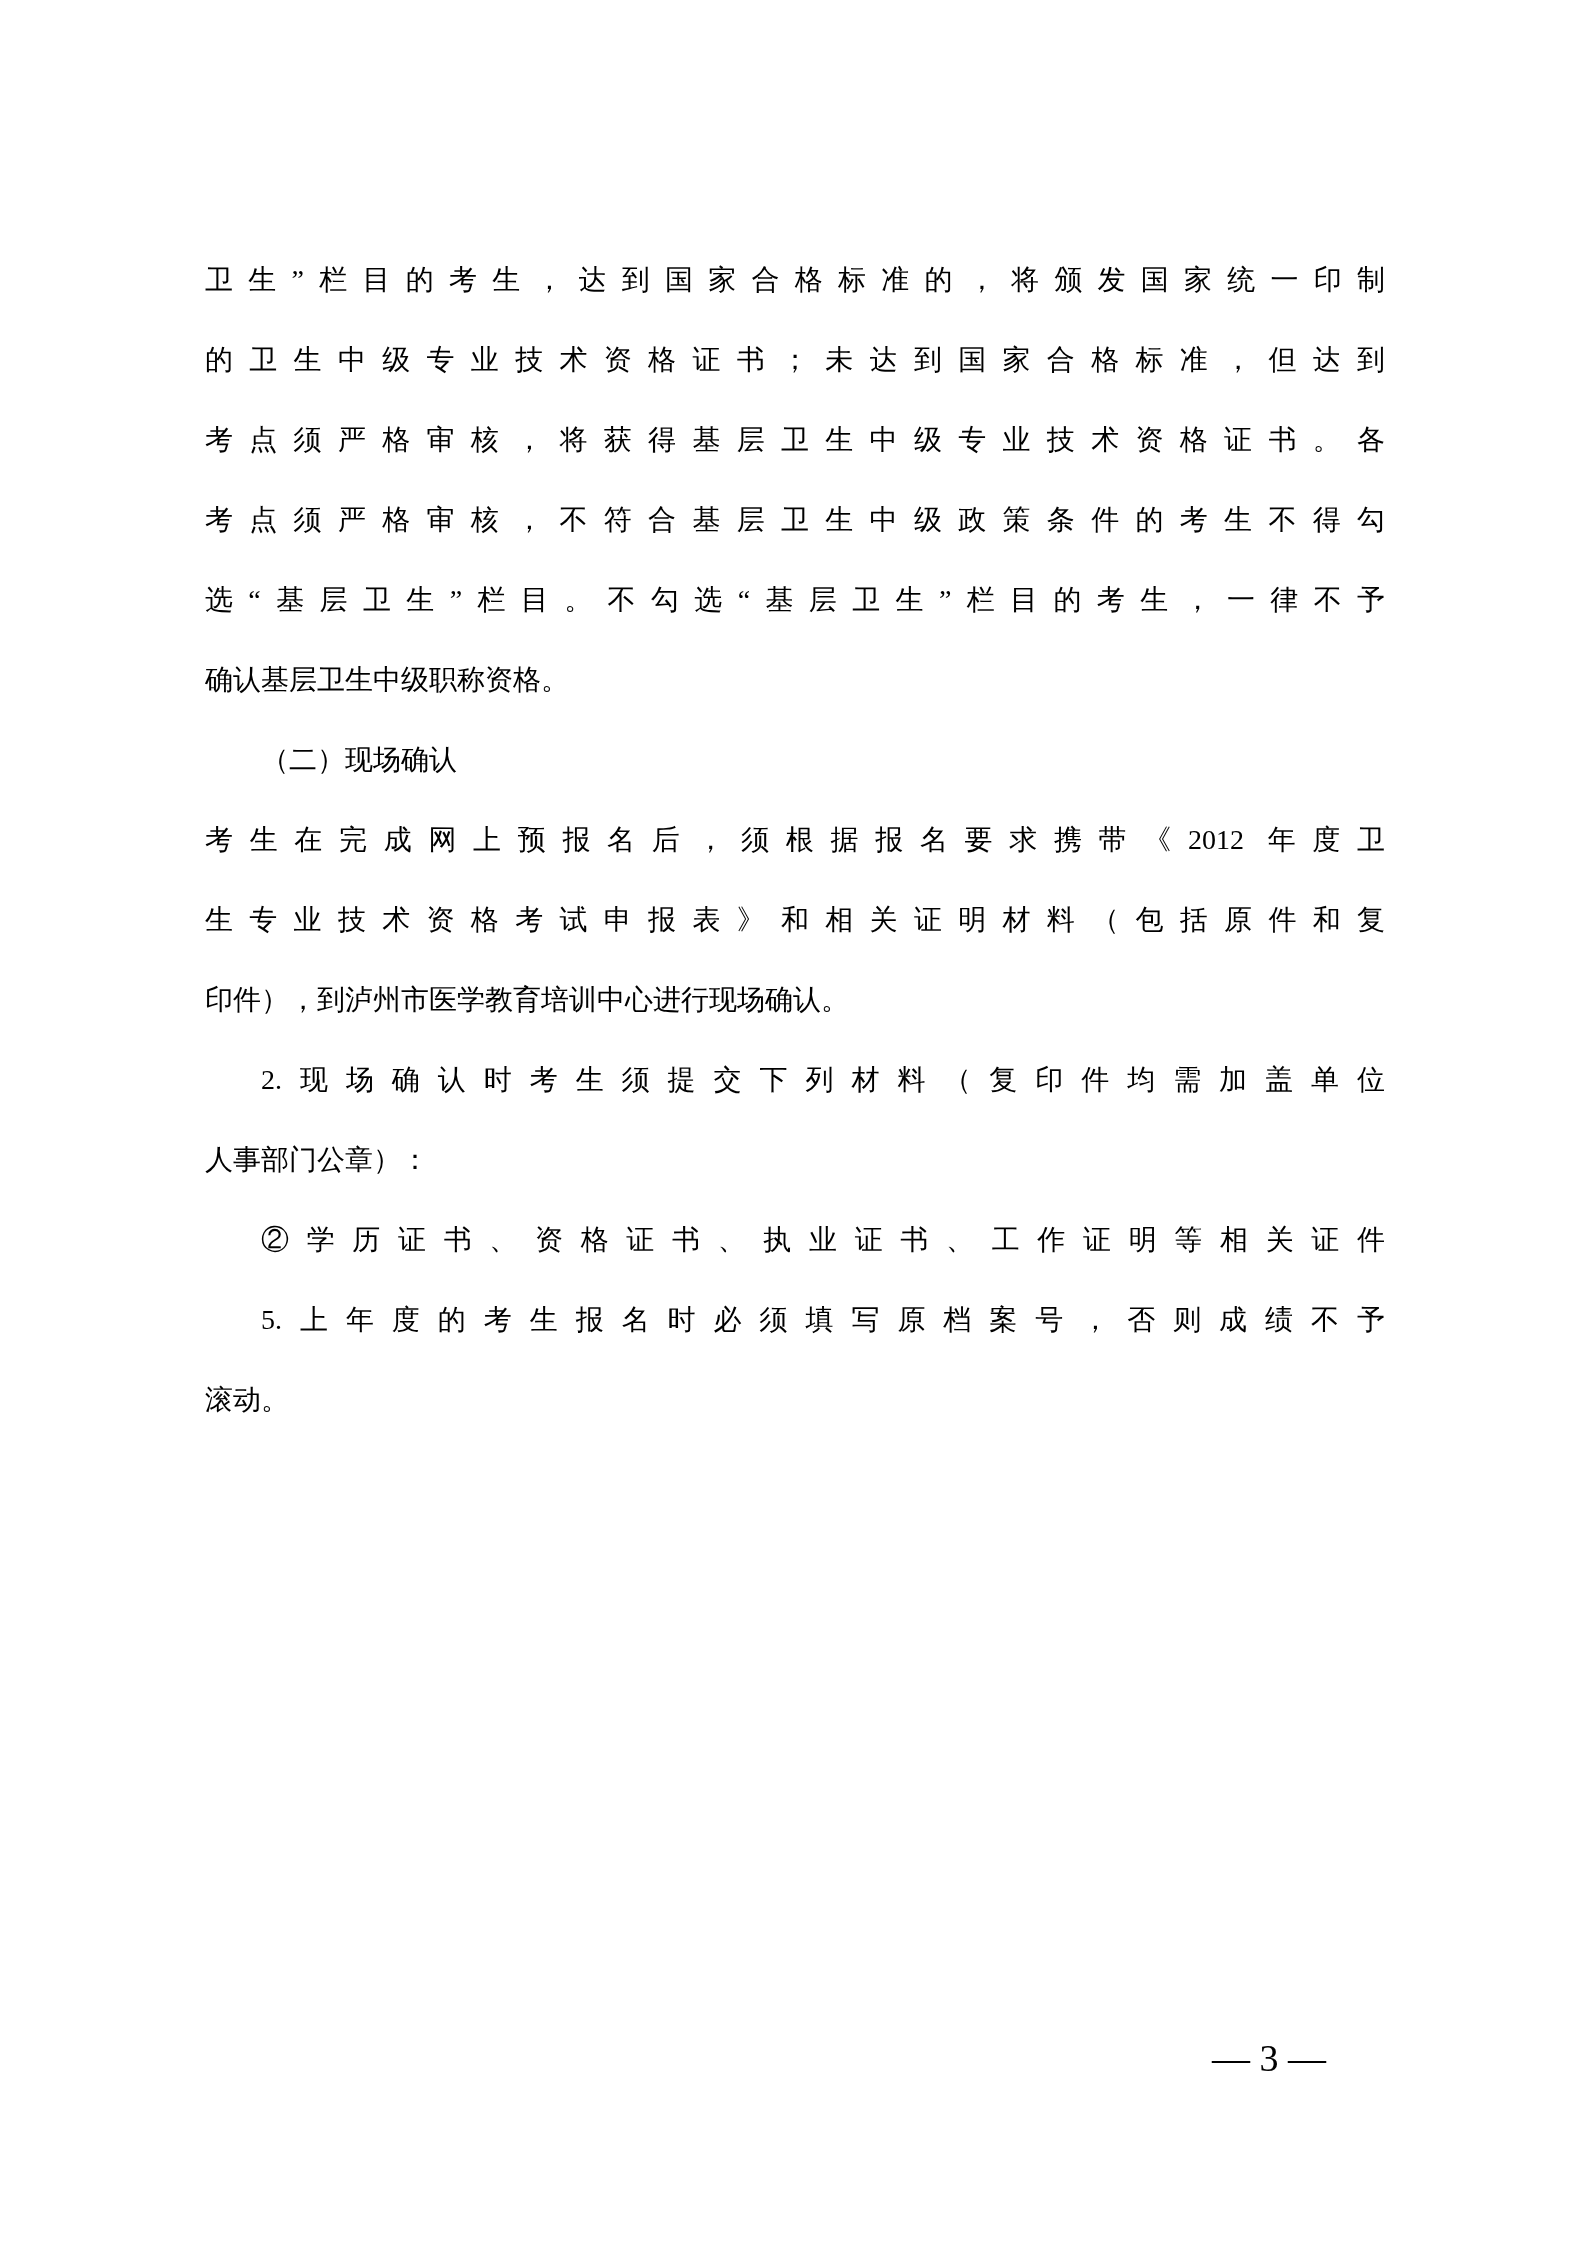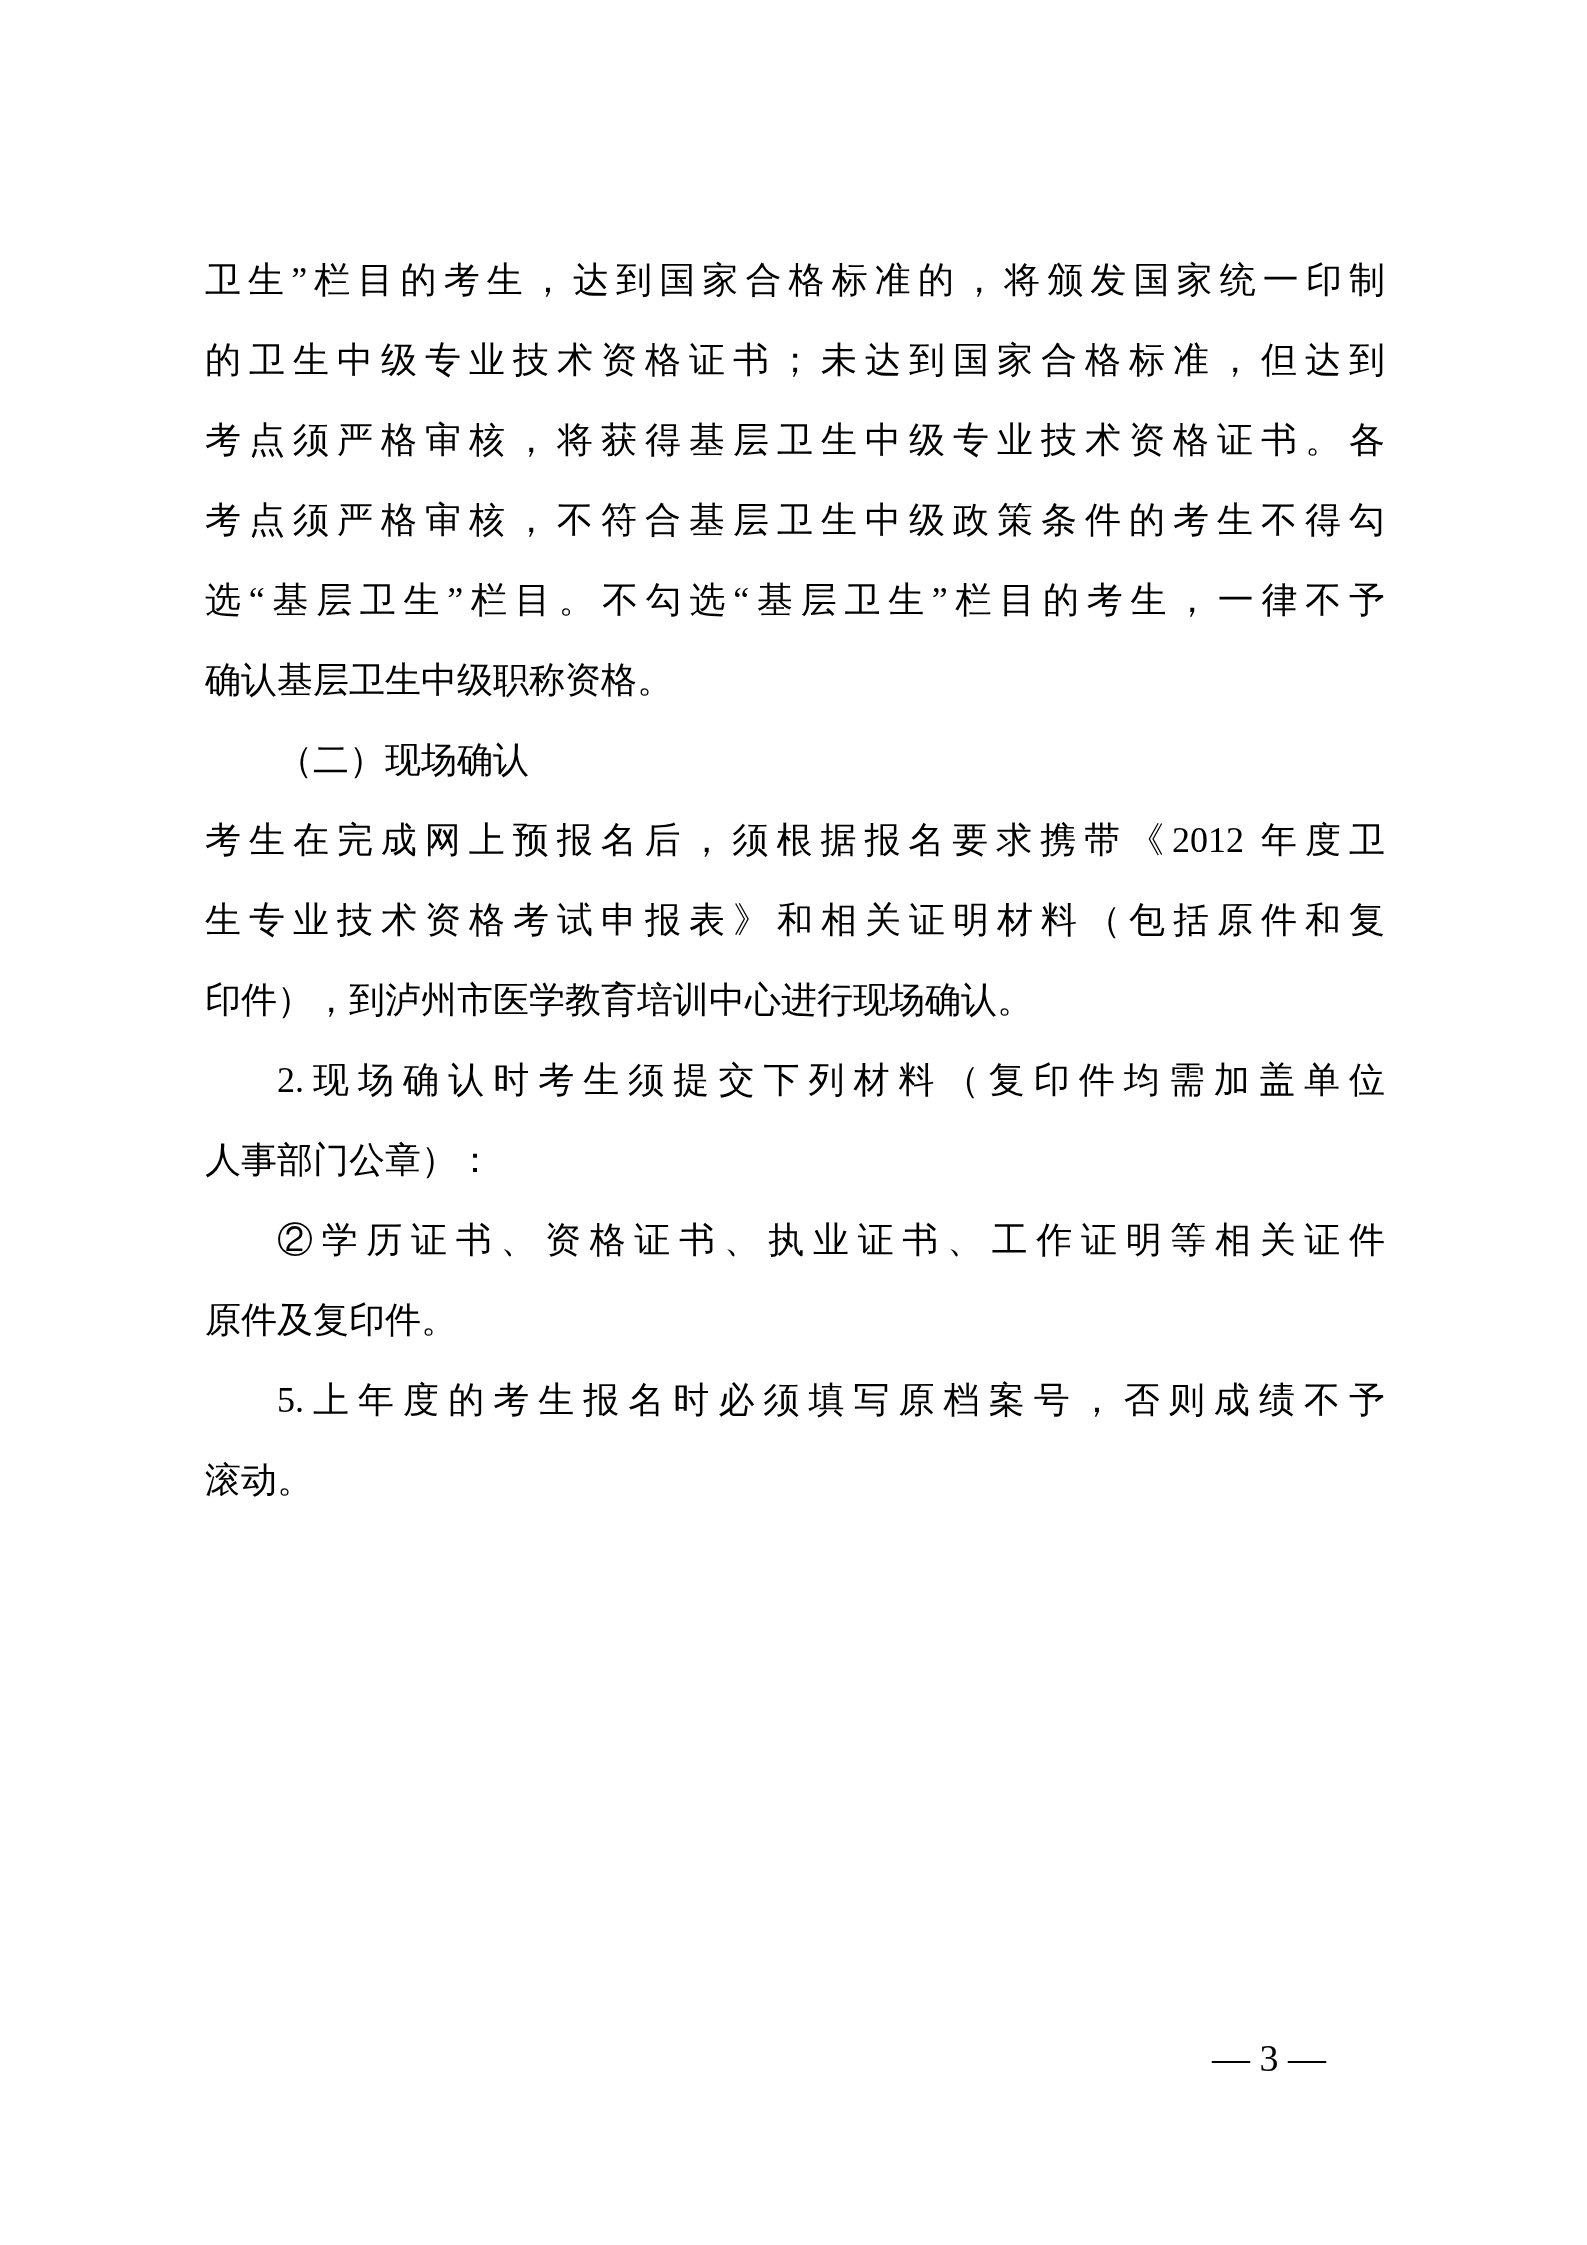--- a/index.html
+++ b/index.html
@@ -26,7 +26,7 @@
   .ln {
     height: 80px;
     line-height: 80px;
-    font-size: 36px;
+    font-size: 28px;
     white-space: normal;
     text-align: left;
     overflow: visible;

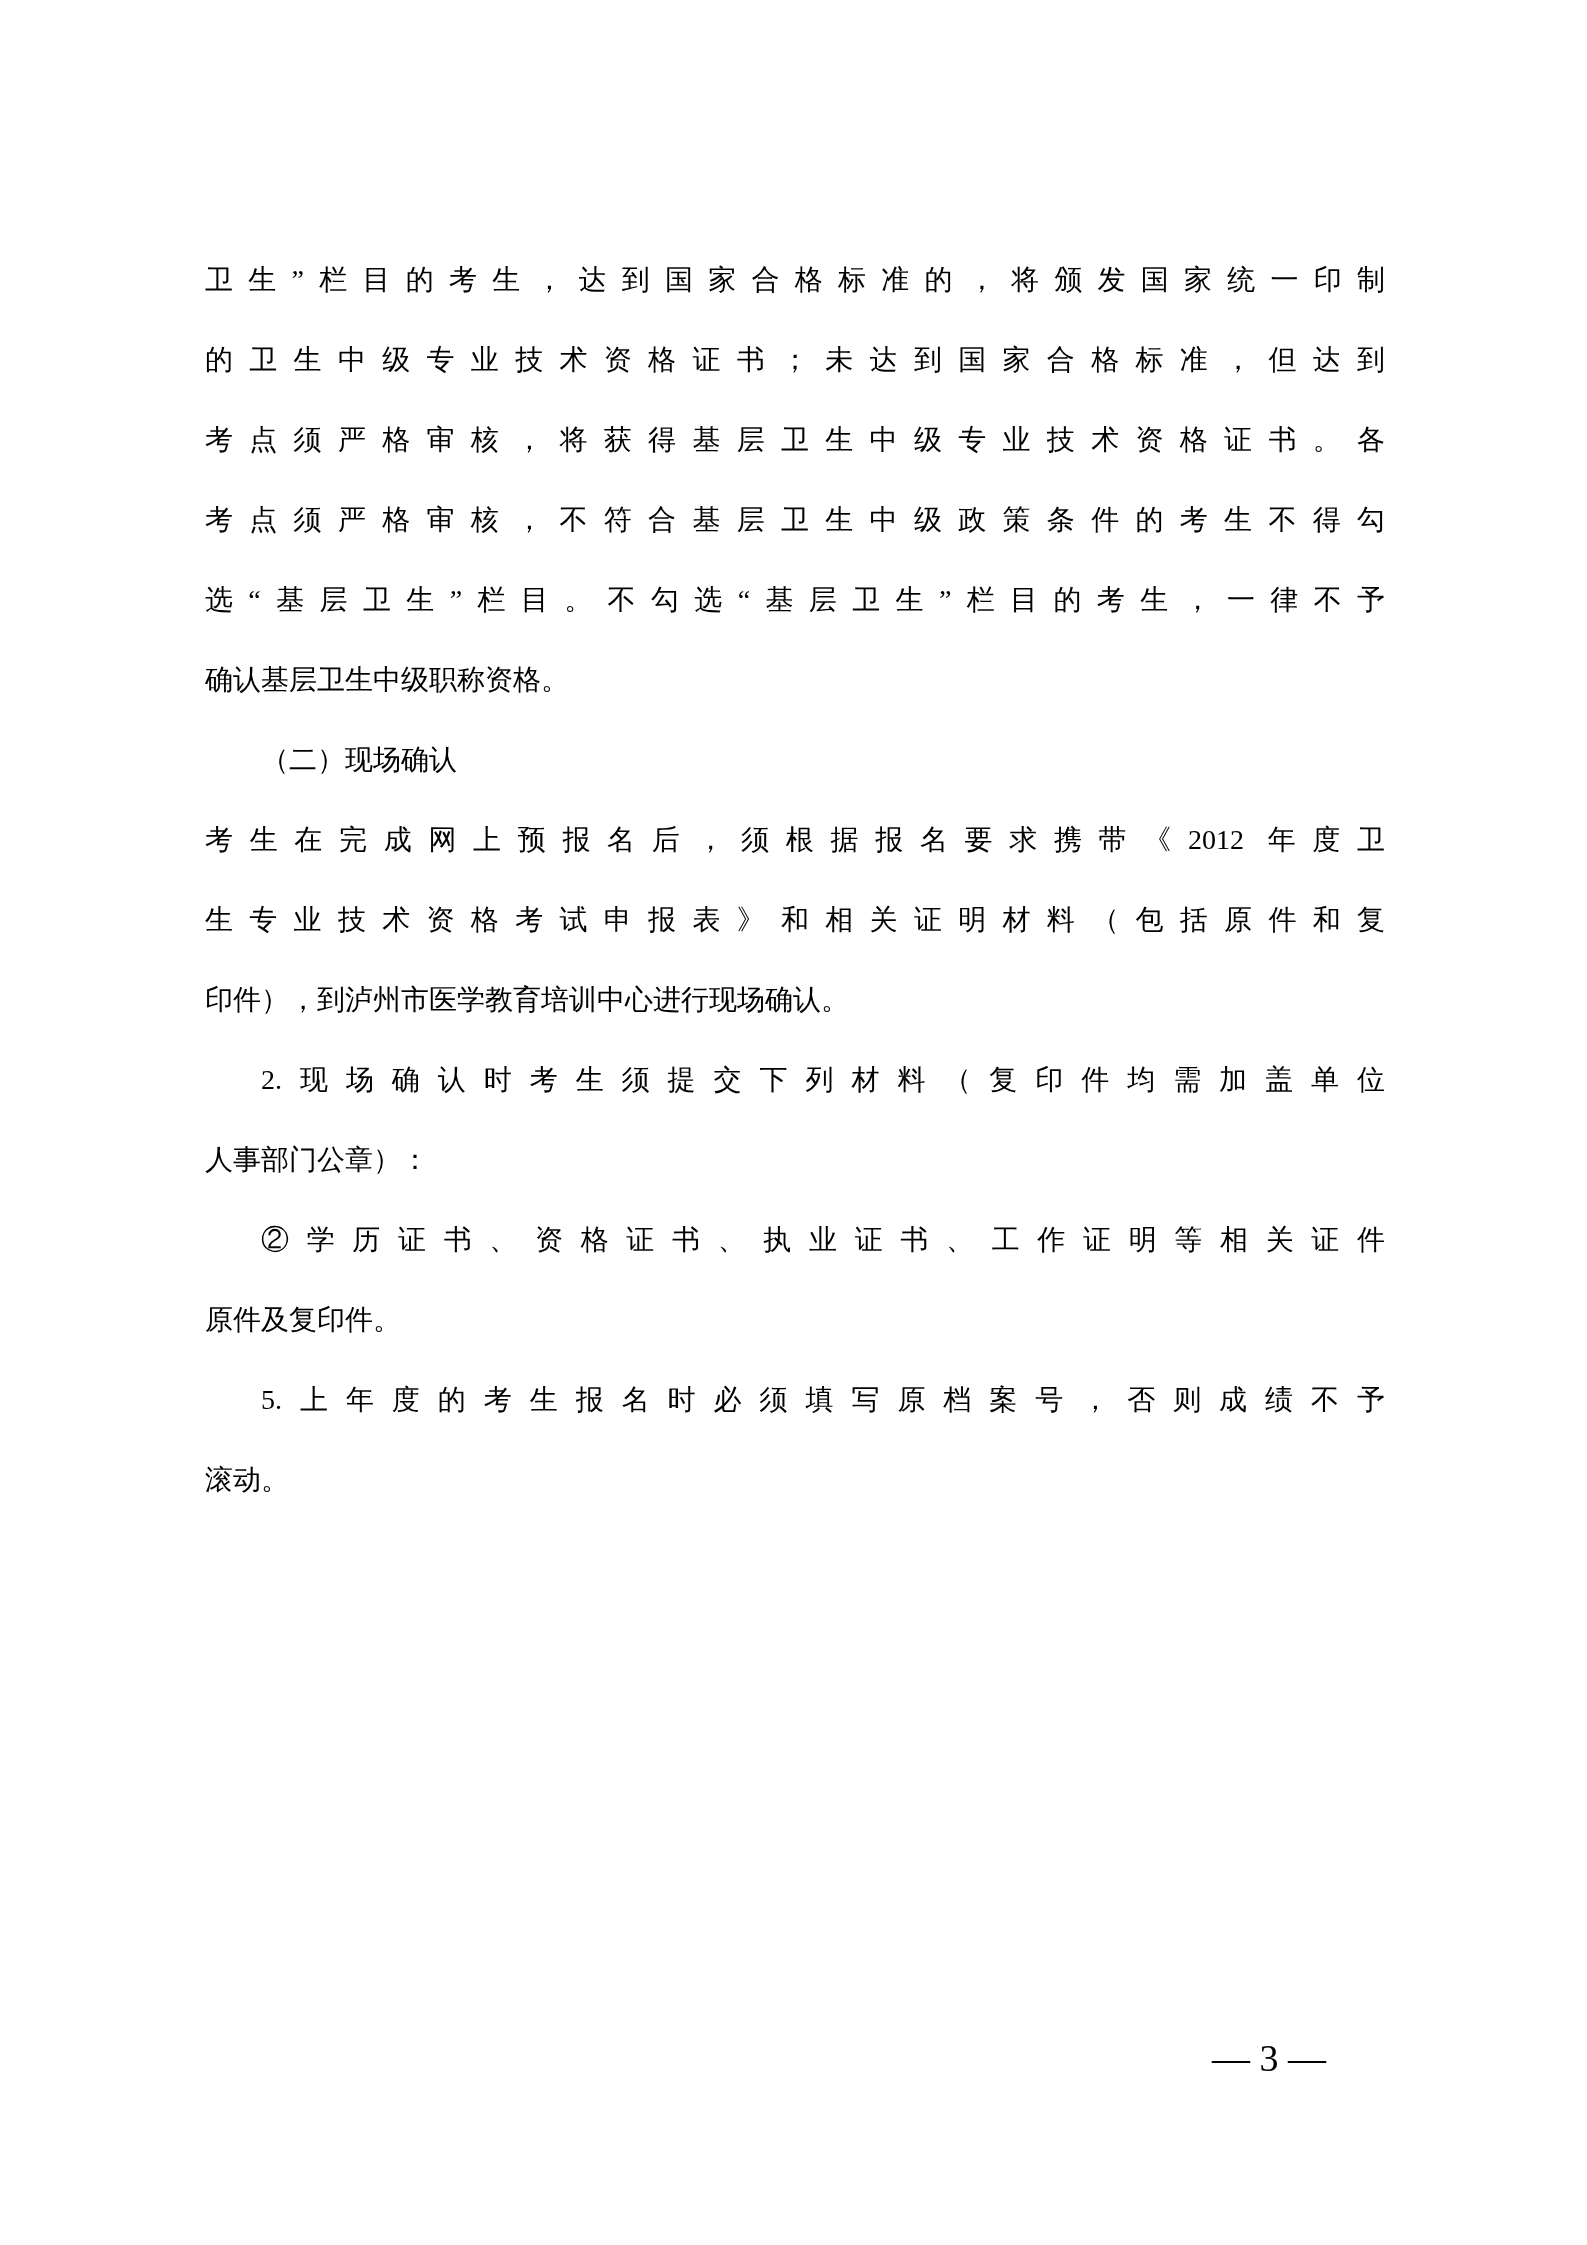--- a/index.html
+++ b/index.html
@@ -82,7 +82,6 @@
 
     <div class="para">
       <div class="ln j ind">②学历证书、资格证书、执业证书、工作证明等相关证件</div>
-      <div class="ln">原件及复印件。</div>
     </div>
 
 

